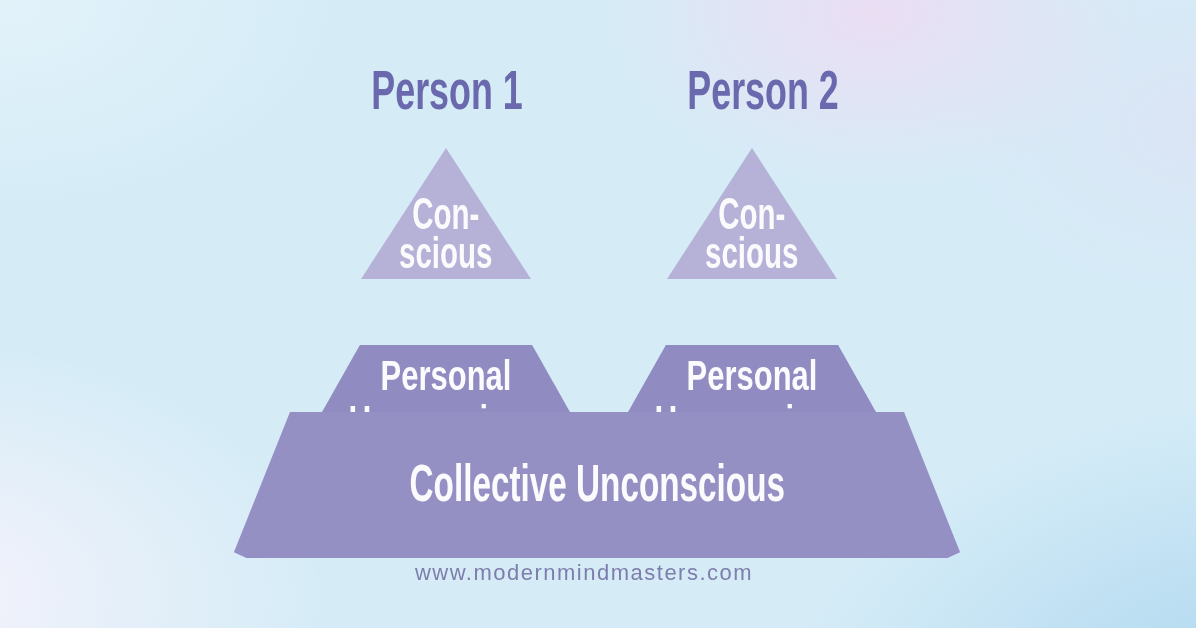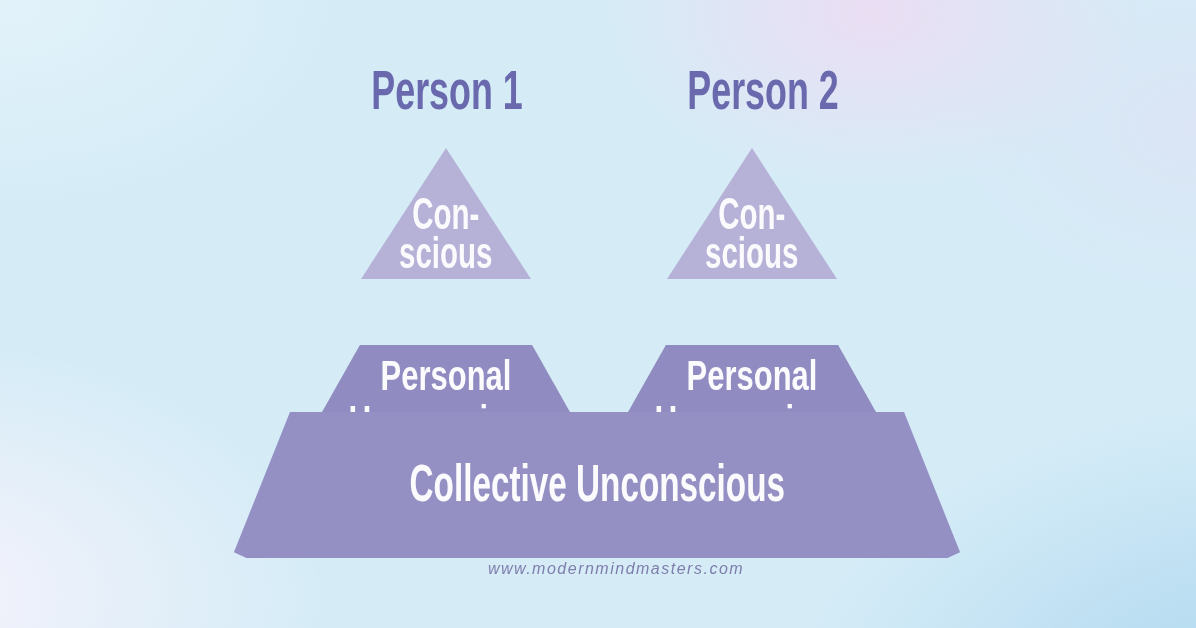--- a/index.html
+++ b/index.html
@@ -104,15 +104,14 @@
   
   .watermark {
     position: absolute;
-    left: 616px;
+    left: 584px;
     top: 560px;
     transform: translateX(-50%);
-    font-size: 16px;
+    font-size: 22px;
     letter-spacing: 1.5px;
     font-weight: 400;
     color: var(--watermark, #7e7dac);
     white-space: nowrap;
-    font-style: italic;
   }
 </style>
 </head>

